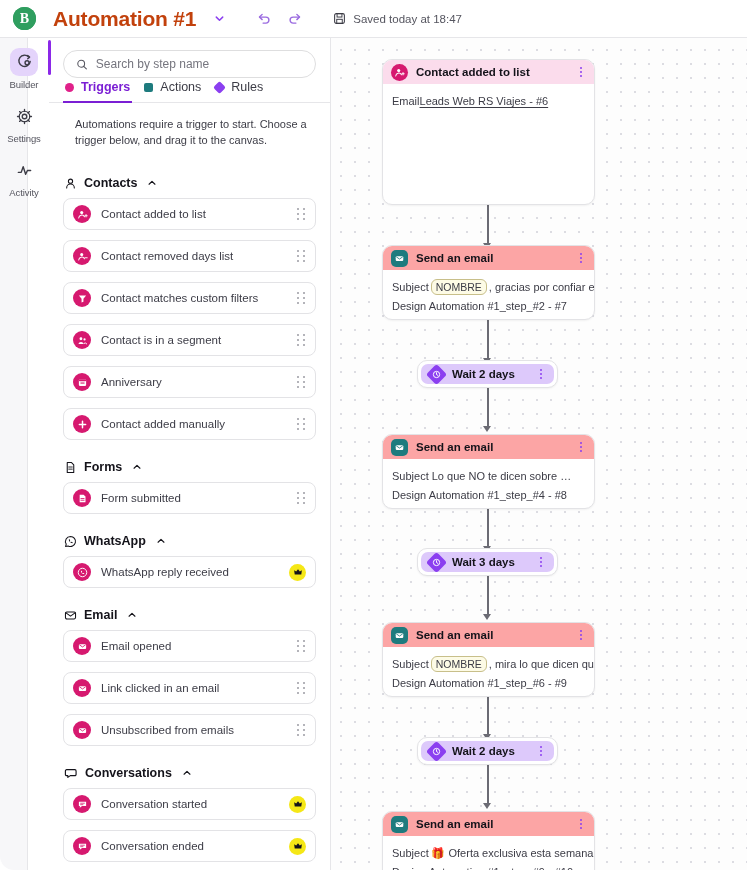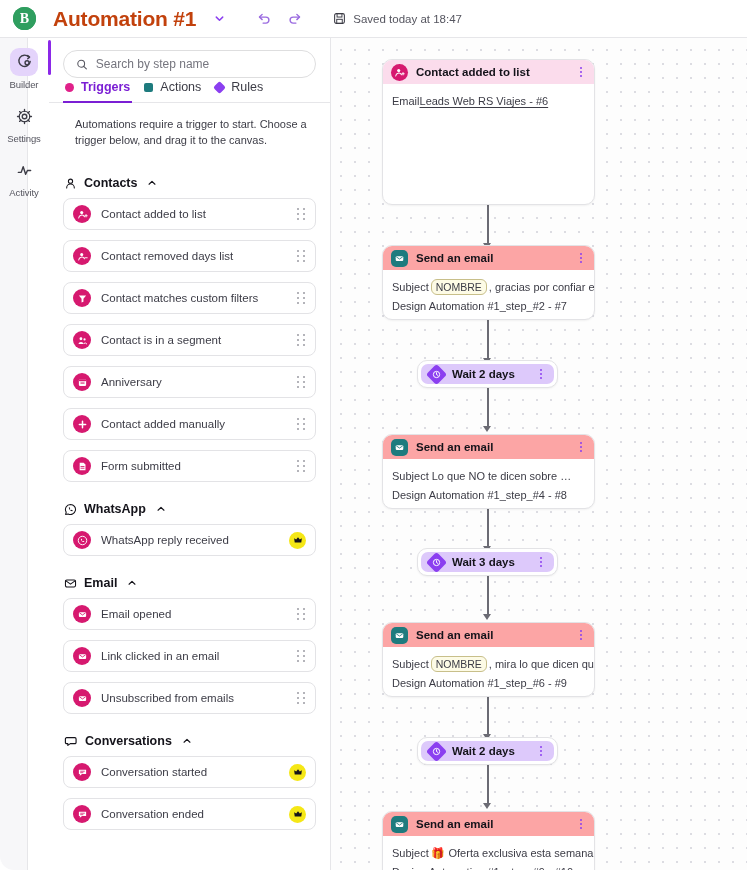--- a/index.html
+++ b/index.html
@@ -423,6 +423,16 @@
           </span>
       </div>
 
+      <div class="group-head">
+        <svg width="13" height="13" viewBox="0 0 16 16">
+          <path d="M4 1.8 h5 l3 3 v9.4 H4 z" fill="none" stroke="#14131a" stroke-width="1.3" stroke-linejoin="round"></path>
+          <path d="M5.8 7.4 h4.4 M5.8 10 h4.4" stroke="#14131a" stroke-width="1.1" stroke-linecap="round"></path>
+        </svg>
+        <span>Forms</span>
+        <svg class="caret" width="10" height="10" viewBox="0 0 12 12">
+          <path d="M2.5 7.5 L6 4 L9.5 7.5" fill="none" stroke="#14131a" stroke-width="1.4" stroke-linecap="round" stroke-linejoin="round"></path>
+        </svg>
+      </div>
 
       <div class="step-card">
         <span class="step-ic">

